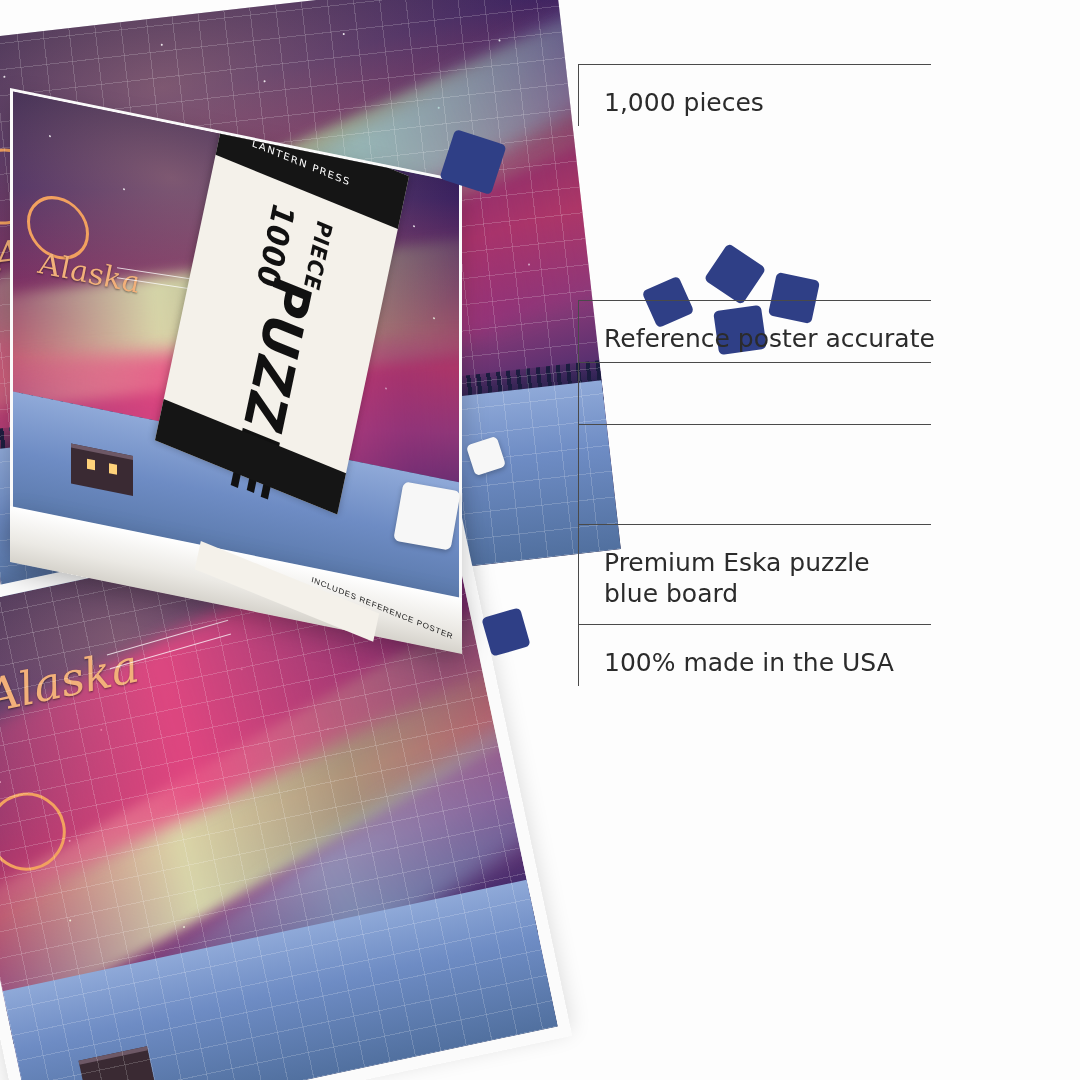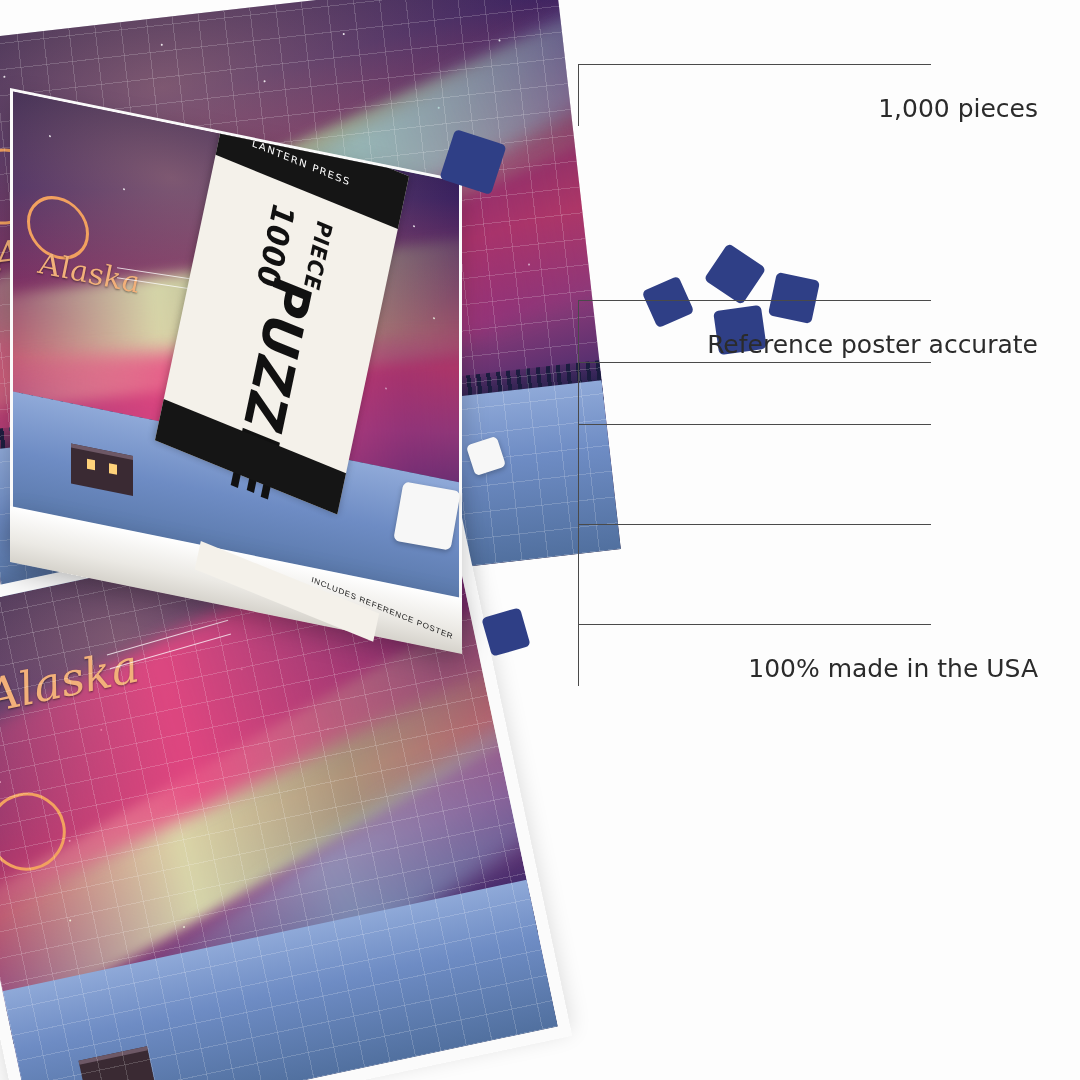--- a/index.html
+++ b/index.html
@@ -33,8 +33,7 @@
   }
   .feat {
     position: relative;
-    padding: 30px 0 4px 26px;
-    text-align: right;
+    padding: 24px 0 4px 26px;
   }
   .feat .rule-top {
     position: absolute;

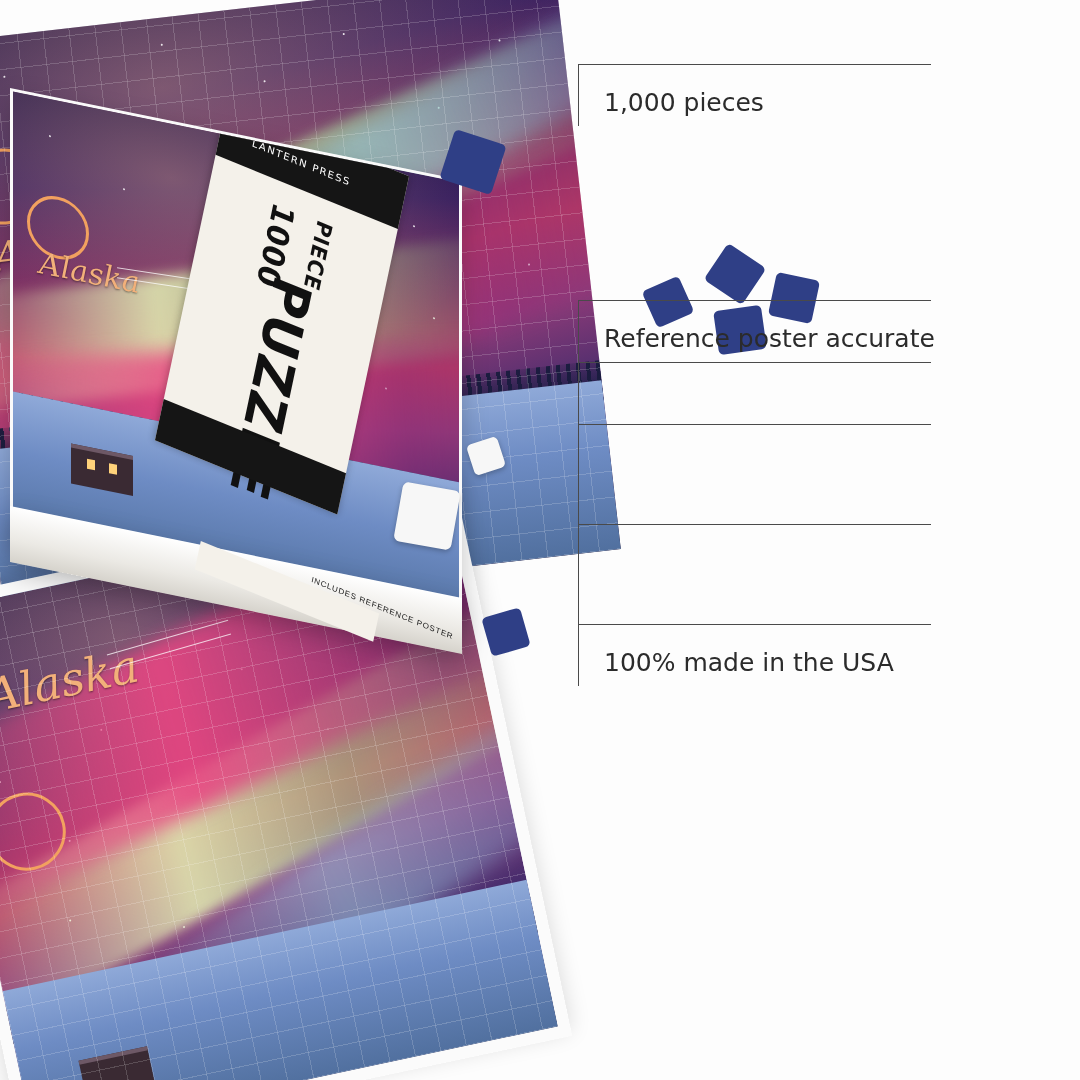--- a/index.html
+++ b/index.html
@@ -347,6 +347,8 @@
     <div class="feat" style="height:100px;">
       <div class="rule-top"></div>
       <div class="rule-left"></div>
+      <div class="txt">Premium Eska puzzle
+blue board</div>
     </div>
 
     <div class="feat" style="height:62px;">

